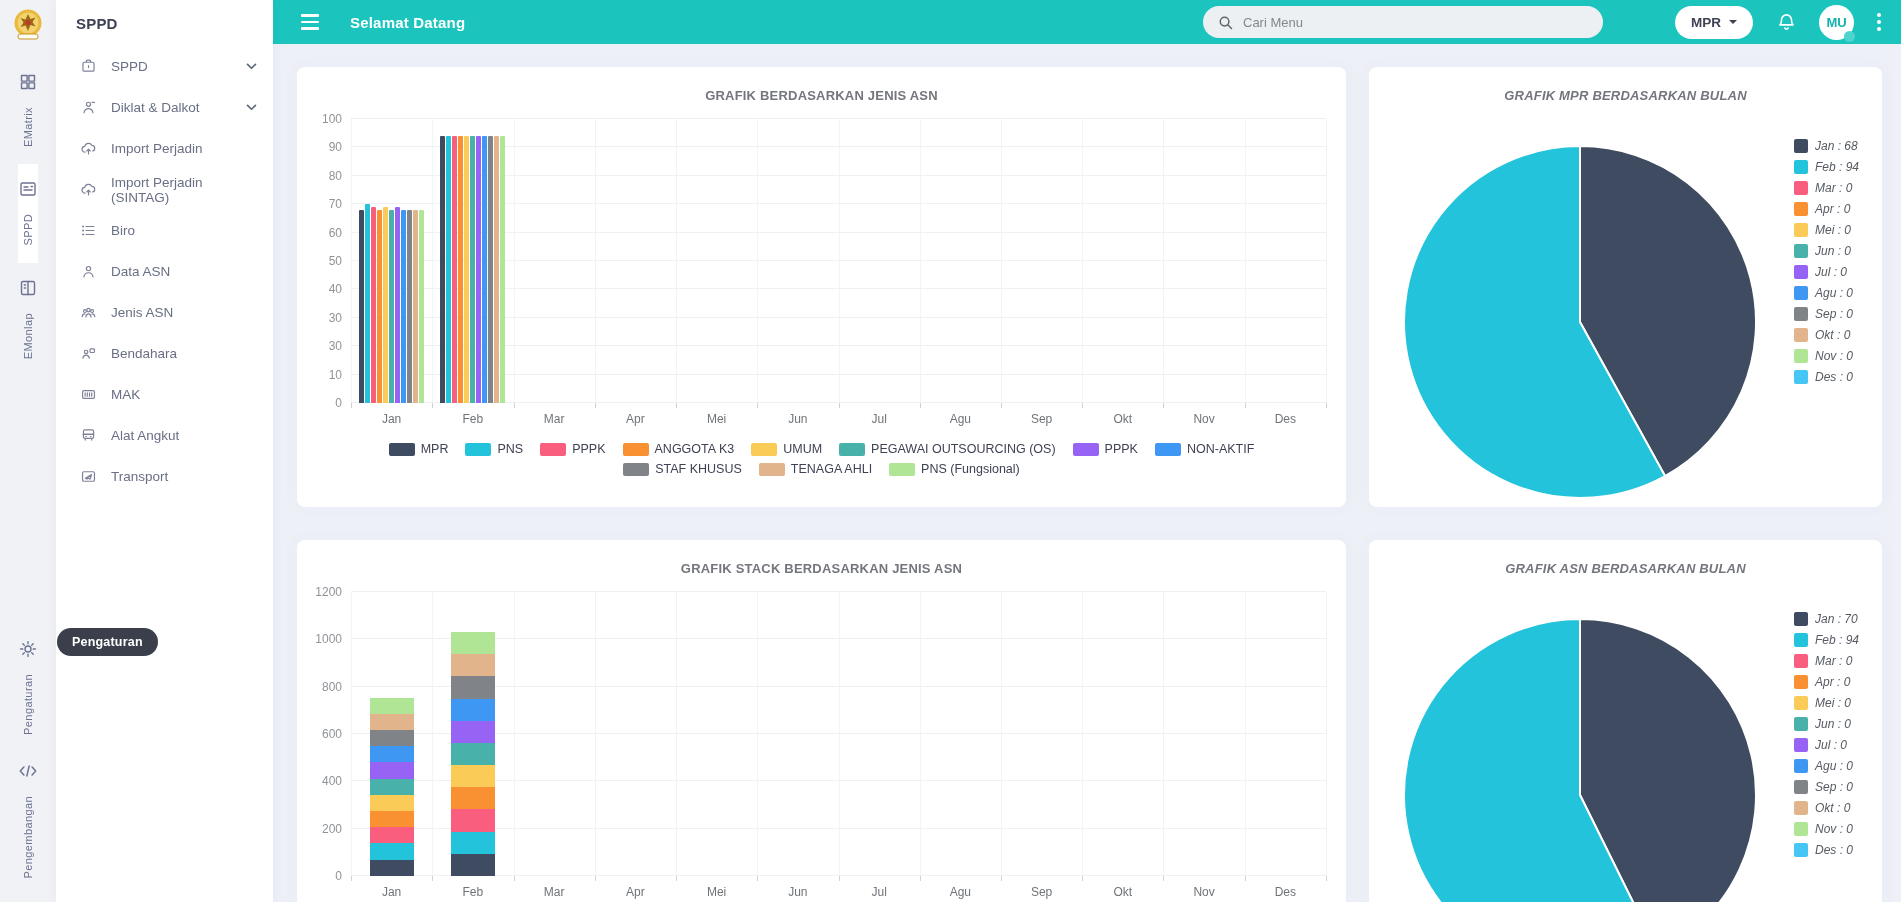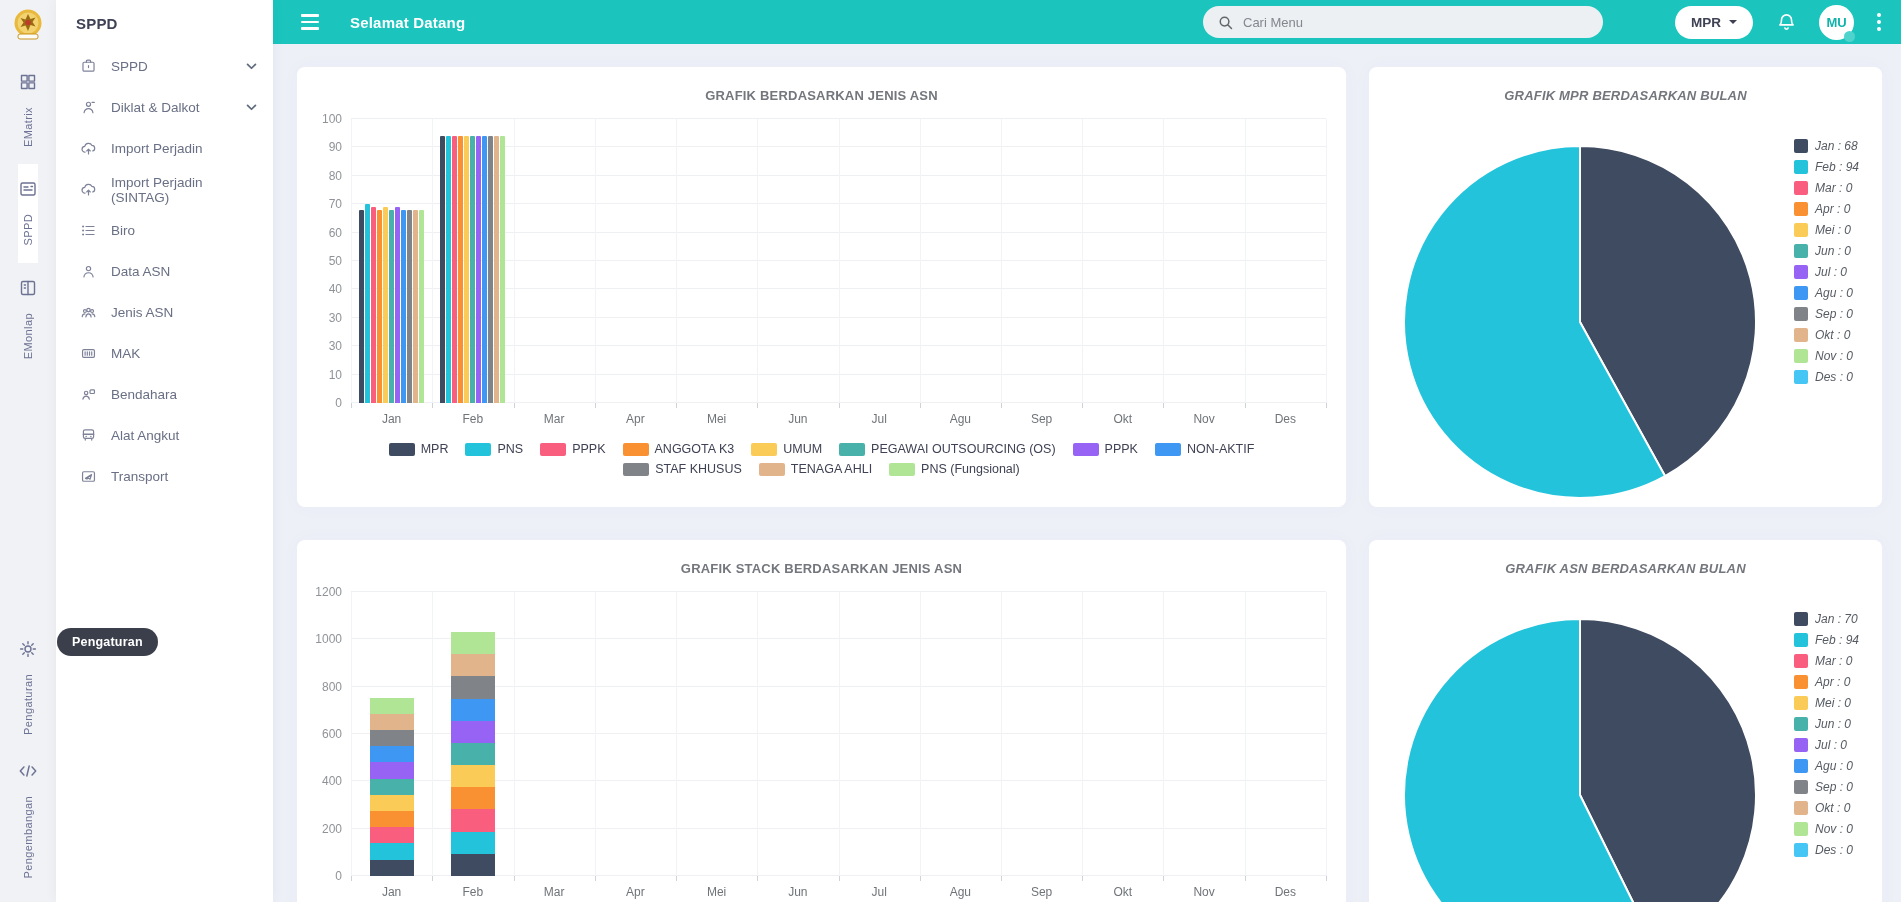--- a/index.html
+++ b/index.html
@@ -229,22 +229,22 @@
         <div class="side-item">
      <span class="icon ">
             <svg viewBox="0 0 20 20" fill="none" stroke="currentColor" stroke-width="1.4" stroke-linecap="round" stroke-linejoin="round">
-              <rect x="3" y="5.5" width="14" height="9" rx="1.5"></rect>
-              <path d="M6 8v4M8.6 8v4M11.2 8v4M13.8 8v4"></path>
-            </svg>
-          </span>
-     <span>MAK</span>
-
-   </div>
-        <div class="side-item">
-     <span class="icon ">
-            <svg viewBox="0 0 20 20" fill="none" stroke="currentColor" stroke-width="1.4" stroke-linecap="round" stroke-linejoin="round">
               <circle cx="7.2" cy="8.2" r="2"></circle>
               <path d="M3.4 15.4c.4-2.4 1.8-3.6 3.8-3.6s3.4 1.2 3.8 3.6"></path>
               <rect x="11.8" y="4.6" width="5.2" height="4.2" rx="1"></rect>
             </svg>
           </span>
      <span>Bendahara</span>
+
+   </div>
+        <div class="side-item">
+     <span class="icon ">
+            <svg viewBox="0 0 20 20" fill="none" stroke="currentColor" stroke-width="1.4" stroke-linecap="round" stroke-linejoin="round">
+              <rect x="3" y="5.5" width="14" height="9" rx="1.5"></rect>
+              <path d="M6 8v4M8.6 8v4M11.2 8v4M13.8 8v4"></path>
+            </svg>
+          </span>
+     <span>MAK</span>
 
    </div>
         <div class="side-item">

